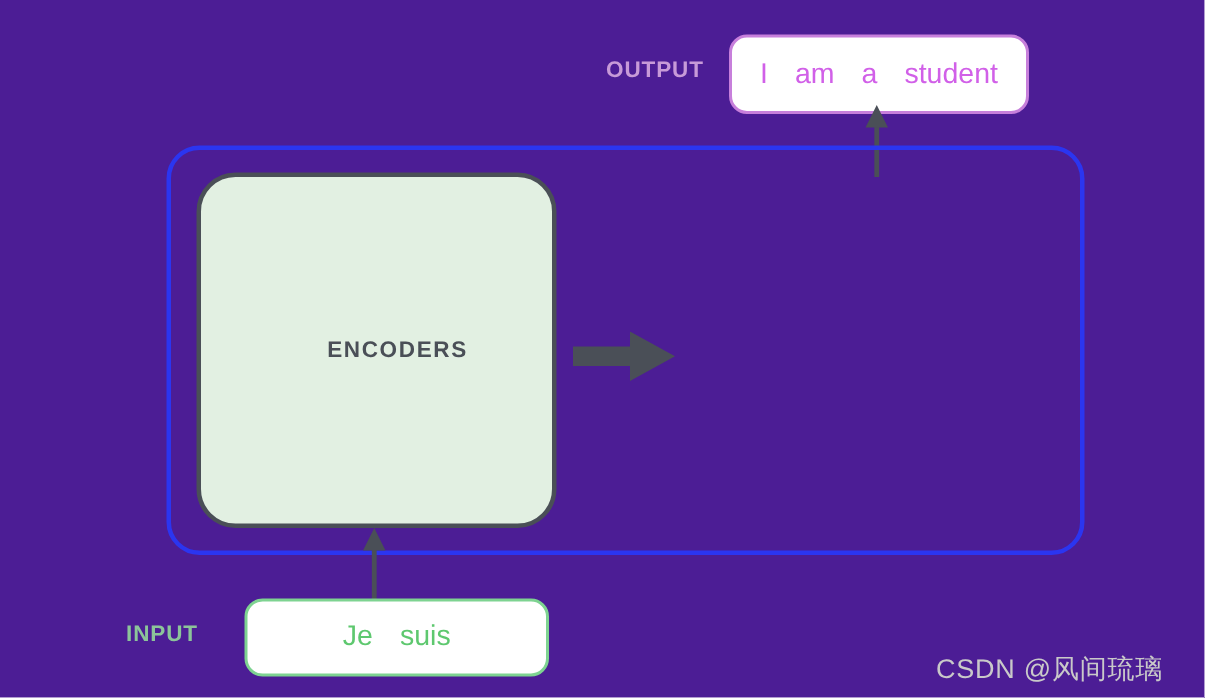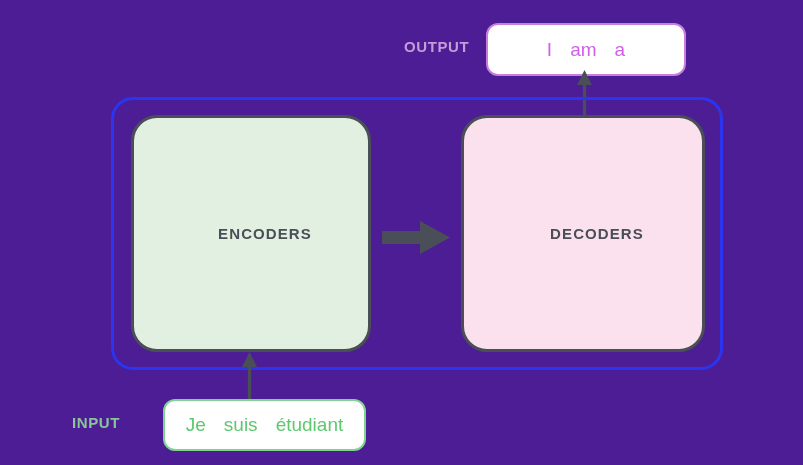--- a/index.html
+++ b/index.html
@@ -177,6 +177,7 @@
     <span class="token">I</span>
     <span class="token">am</span>
     <span class="token">a</span>
+    <span class="token">student</span>
   </div>
 
   <svg id="output-arrow" class="thin-arrow" viewBox="0 0 23 48">

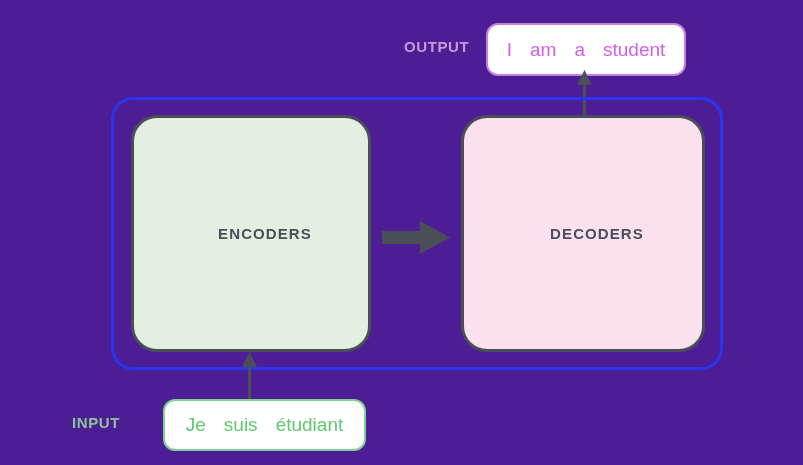--- a/index.html
+++ b/index.html
@@ -195,9 +195,6 @@
     <polygon points="0,10 38,10 38,0 68,16.5 38,33 38,23 0,23" fill="#4a4f57"></polygon>
   </svg>
 
-  <div id="decoders-box" class="stack-box">
-    <span class="stack-label">DECODERS</span>
-  </div>
 
   <svg id="input-arrow" class="thin-arrow" viewBox="0 0 23 50">
     <line x1="11.5" y1="50" x2="11.5" y2="12" stroke="#4a4f57" stroke-width="3.2"></line>

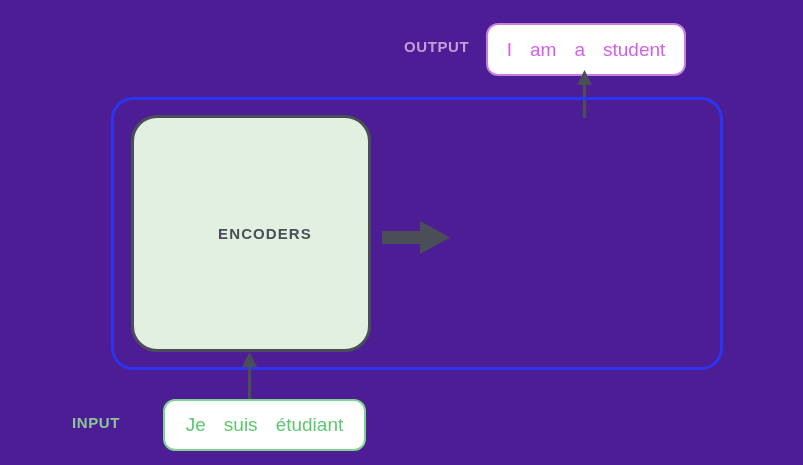--- a/index.html
+++ b/index.html
@@ -54,7 +54,7 @@
   
   #input-label {
     position: absolute;
-    left: 72px;
+    left: 84px;
     top: 414px;
     font-size: 15px;
     font-weight: 600;

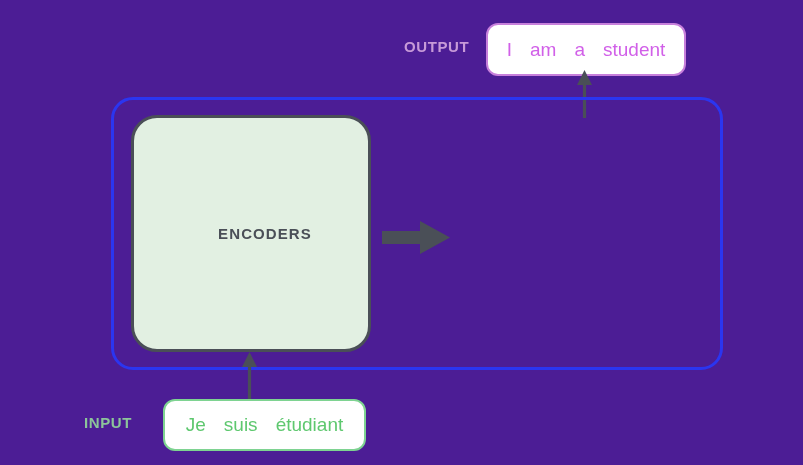--- a/index.html
+++ b/index.html
@@ -206,7 +206,6 @@
   <div id="input-box">
     <span class="token">Je</span>
     <span class="token">suis</span>
-    <span class="token">étudiant</span>
   </div>
 
 

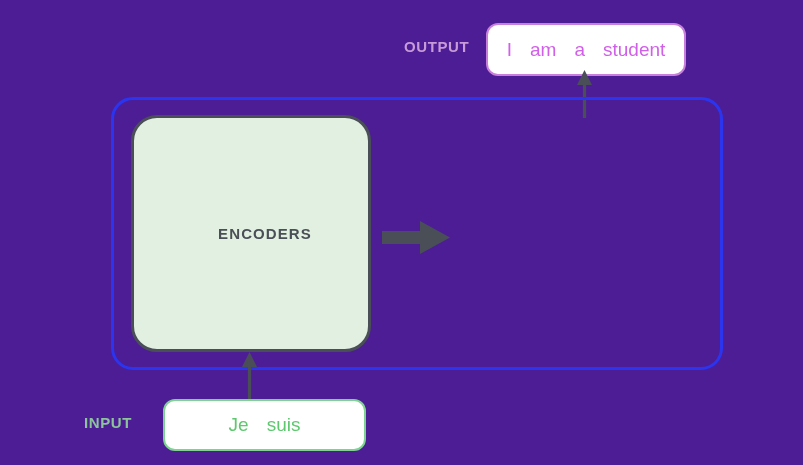--- a/index.html
+++ b/index.html
@@ -208,6 +208,7 @@
     <span class="token">suis</span>
   </div>
 
+  <div id="watermark">CSDN @风间琉璃</div>
 
 </div>
 

